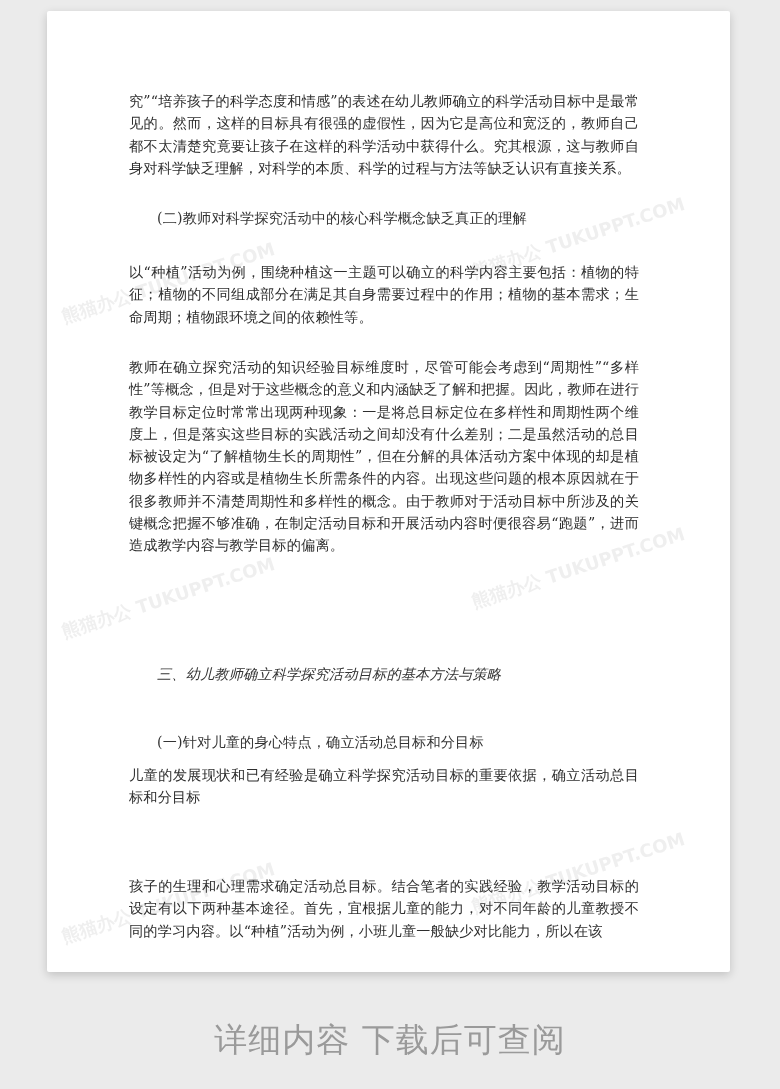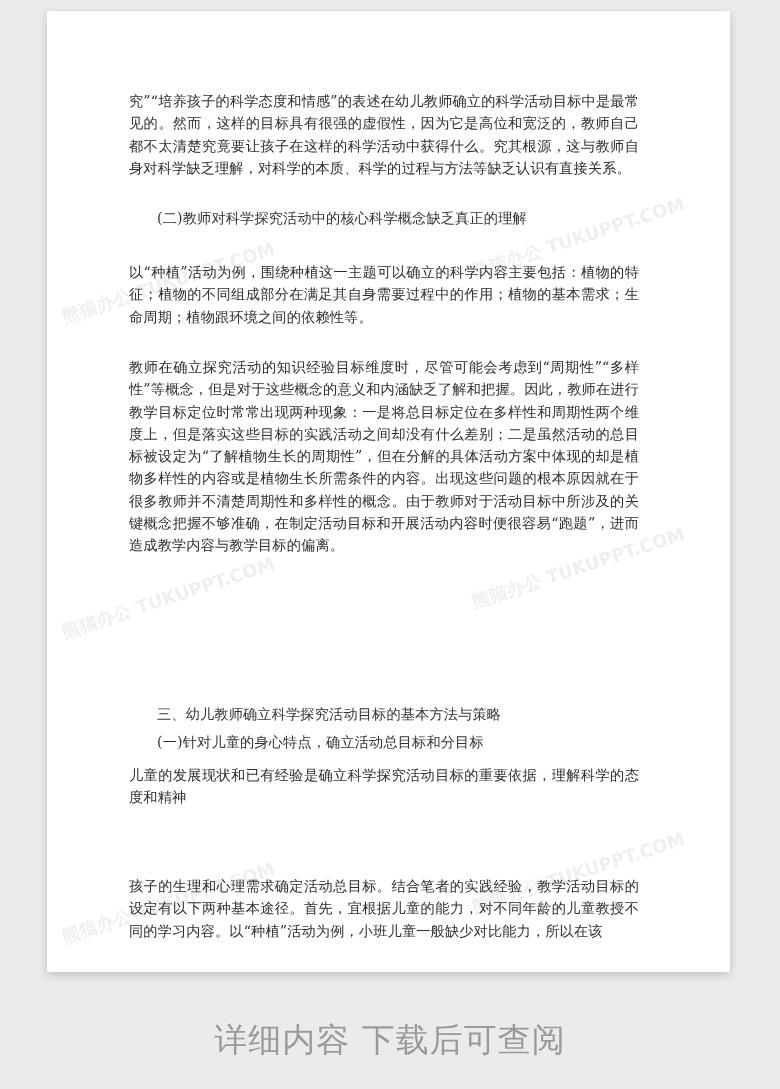--- a/index.html
+++ b/index.html
@@ -67,7 +67,7 @@
   <div class="p" style="top:79px;">究”“培养孩子的科学态度和情感”的表述在幼儿教师确立的科学活动目标中是最常见的。然而，这样的目标具有很强的虚假性，因为它是高位和宽泛的，教师自己都不太清楚究竟要让孩子在这样的科学活动中获得什么。究其根源，这与教师自身对科学缺乏理解，对科学的本质、科学的过程与方法等缺乏认识有直接关系。</div>
   <div class="p" style="top:250px;">以“种植”活动为例，围绕种植这一主题可以确立的科学内容主要包括：植物的特征；植物的不同组成部分在满足其自身需要过程中的作用；植物的基本需求；生命周期；植物跟环境之间的依赖性等。</div>
   <div class="p" style="top:345px;">教师在确立探究活动的知识经验目标维度时，尽管可能会考虑到“周期性”“多样性”等概念，但是对于这些概念的意义和内涵缺乏了解和把握。因此，教师在进行教学目标定位时常常出现两种现象：一是将总目标定位在多样性和周期性两个维度上，但是落实这些目标的实践活动之间却没有什么差别；二是虽然活动的总目标被设定为“了解植物生长的周期性”，但在分解的具体活动方案中体现的却是植物多样性的内容或是植物生长所需条件的内容。出现这些问题的根本原因就在于很多教师并不清楚周期性和多样性的概念。由于教师对于活动目标中所涉及的关键概念把握不够准确，在制定活动目标和开展活动内容时便很容易“跑题”，进而造成教学内容与教学目标的偏离。</div>
-  <div class="p h" style="top:692px;">三、幼儿教师确立科学探究活动目标的基本方法与策略</div>
+  <div class="p h" style="top:652px;font-style:italic;">三、幼儿教师确立科学探究活动目标的基本方法与策略</div>
   <div class="p h" style="top:699px;margin-top:21px;">(一)针对儿童的身心特点，确立活动总目标和分目标</div>
   <div class="p" style="top:753px;">儿童的发展现状和已有经验是确立科学探究活动目标的重要依据，理解科学的态度和精神</div>
   <div class="p" style="top:828px;margin-top:36px;">孩子的生理和心理需求确定活动总目标。结合笔者的实践经验，教学活动目标的设定有以下两种基本途径。首先，宜根据儿童的能力，对不同年龄的儿童教授不同的学习内容。以“种植”活动为例，小班儿童一般缺少对比能力，所以在该</div>

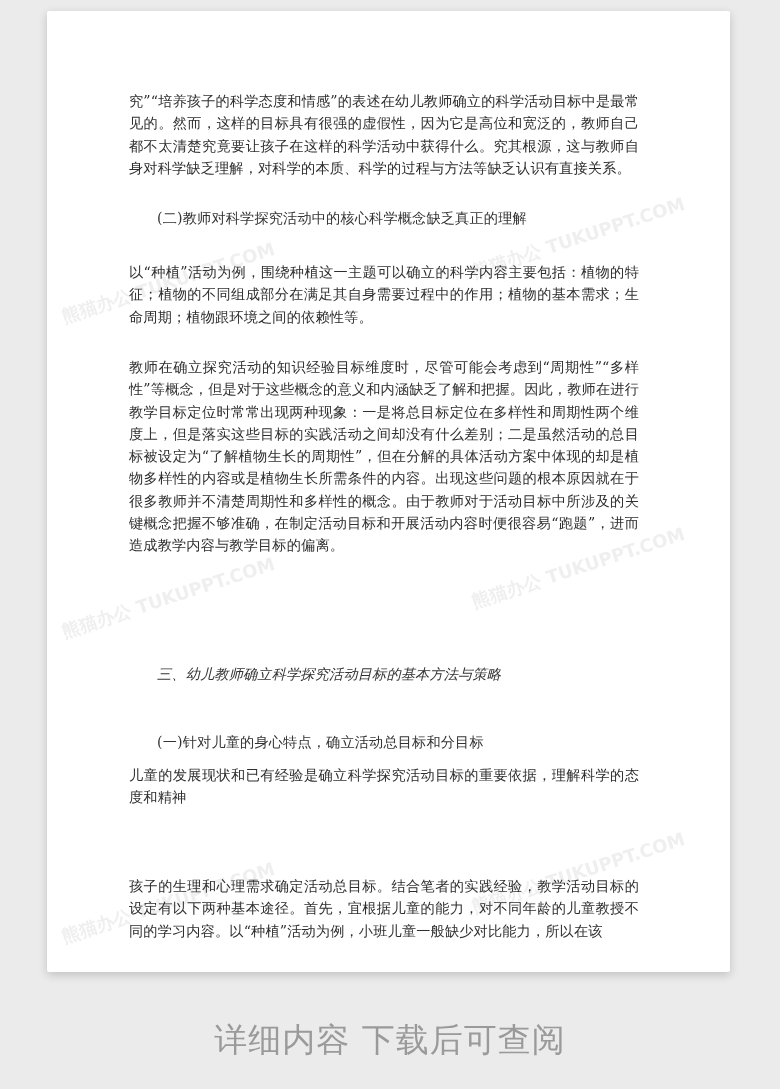--- a/index.html
+++ b/index.html
@@ -69,7 +69,7 @@
   <div class="p" style="top:345px;">教师在确立探究活动的知识经验目标维度时，尽管可能会考虑到“周期性”“多样性”等概念，但是对于这些概念的意义和内涵缺乏了解和把握。因此，教师在进行教学目标定位时常常出现两种现象：一是将总目标定位在多样性和周期性两个维度上，但是落实这些目标的实践活动之间却没有什么差别；二是虽然活动的总目标被设定为“了解植物生长的周期性”，但在分解的具体活动方案中体现的却是植物多样性的内容或是植物生长所需条件的内容。出现这些问题的根本原因就在于很多教师并不清楚周期性和多样性的概念。由于教师对于活动目标中所涉及的关键概念把握不够准确，在制定活动目标和开展活动内容时便很容易“跑题”，进而造成教学内容与教学目标的偏离。</div>
   <div class="p h" style="top:652px;font-style:italic;">三、幼儿教师确立科学探究活动目标的基本方法与策略</div>
   <div class="p h" style="top:699px;margin-top:21px;">(一)针对儿童的身心特点，确立活动总目标和分目标</div>
-  <div class="p" style="top:753px;">儿童的发展现状和已有经验是确立科学探究活动目标的重要依据，理解科学的态度和精神</div>
+  <div class="p" style="top:753px;">儿童的发展现状和已有经验是确立科学探究活动目标的重要依据，确立活动总目标和分目标</div>
   <div class="p" style="top:828px;margin-top:36px;">孩子的生理和心理需求确定活动总目标。结合笔者的实践经验，教学活动目标的设定有以下两种基本途径。首先，宜根据儿童的能力，对不同年龄的儿童教授不同的学习内容。以“种植”活动为例，小班儿童一般缺少对比能力，所以在该</div>
 </div>
 

